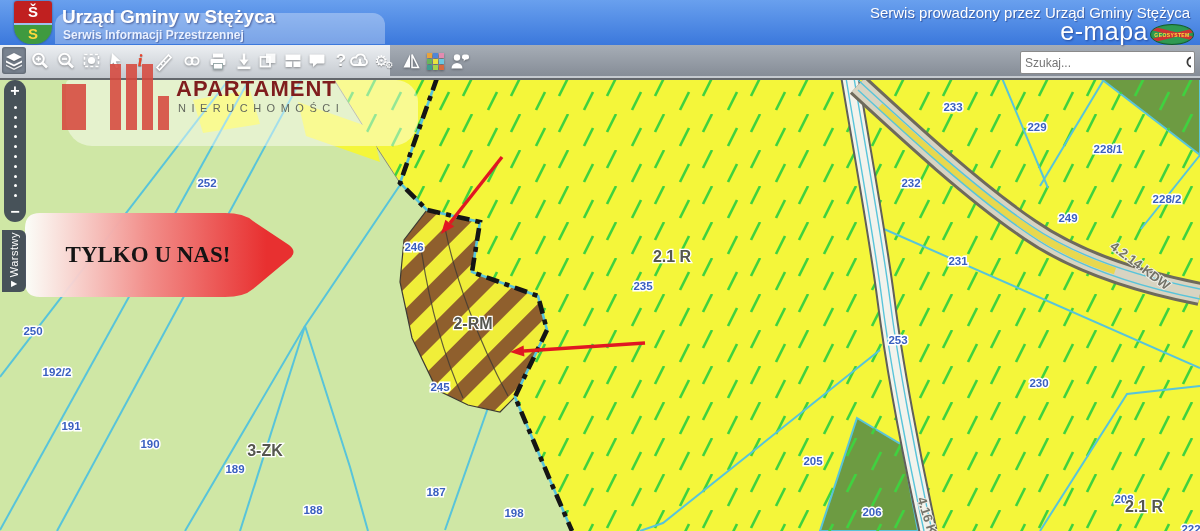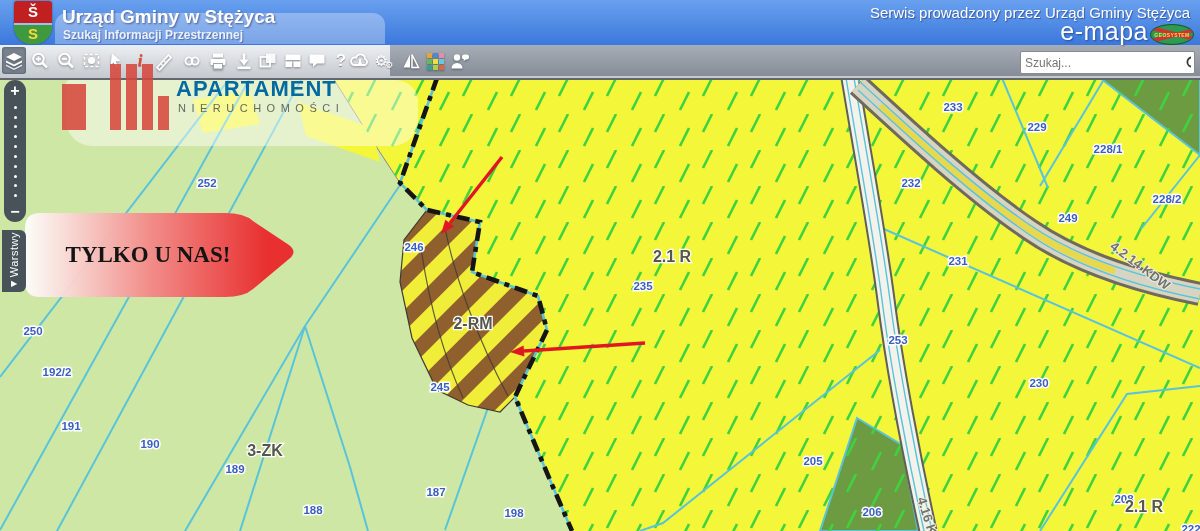--- a/index.html
+++ b/index.html
@@ -171,7 +171,7 @@
     <div class="bot">S</div>
   </div>
   <div id="app-title">Urząd Gminy w Stężyca</div>
-  <div id="app-subtitle">Szukaj Informacji Przestrzennej</div>
+  <div id="app-subtitle">Serwis Informacji Przestrzennej</div>
   <div id="service-note">Serwis prowadzony przez Urząd Gminy Stężyca</div>
   <div id="brand">e-mapa</div>
   <div id="brand-logo">

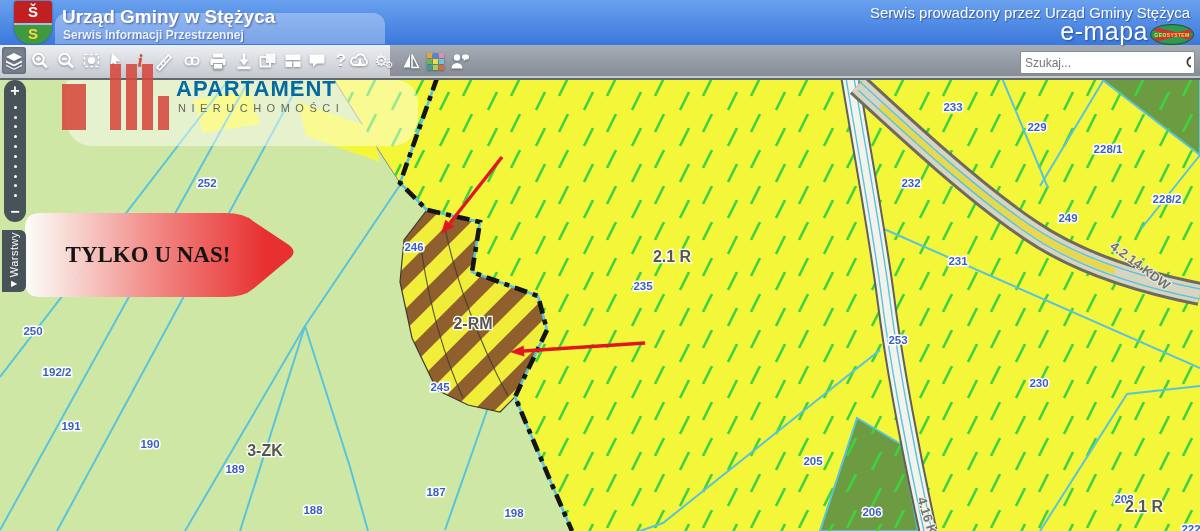--- a/index.html
+++ b/index.html
@@ -44,7 +44,7 @@
   
   #wm-plate{position:absolute;left:66px;top:80px;width:352px;height:66px;background:rgba(255,255,255,.45);border-radius:4px 22px 26px 26px;z-index:15;}
   .wm-bar{position:absolute;background:rgba(214,72,62,.88);z-index:31;}
-  #wm-name{position:absolute;left:176px;top:76px;color:#0369a1;font-size:22px;font-weight:bold;letter-spacing:1px;z-index:32;}
+  #wm-name{position:absolute;left:176px;top:76px;color:#7f1d1d;font-size:22px;font-weight:bold;letter-spacing:1px;z-index:32;}
   #wm-sub{position:absolute;left:178px;top:102px;color:#63685e;font-size:11px;letter-spacing:5.5px;z-index:32;}
   
   #promo{position:absolute;left:0px;top:200px;z-index:18;}

